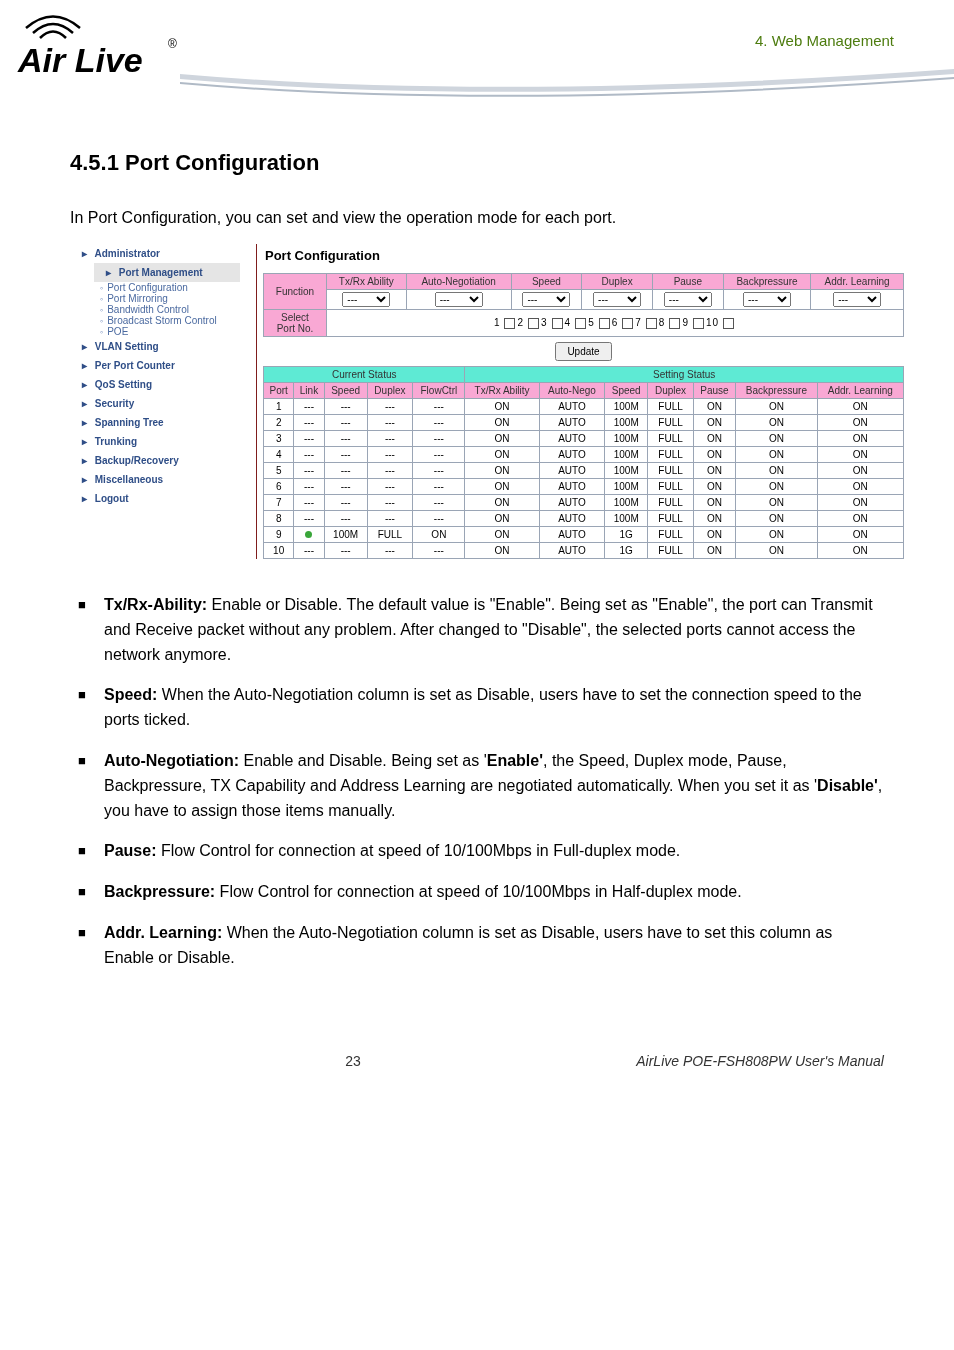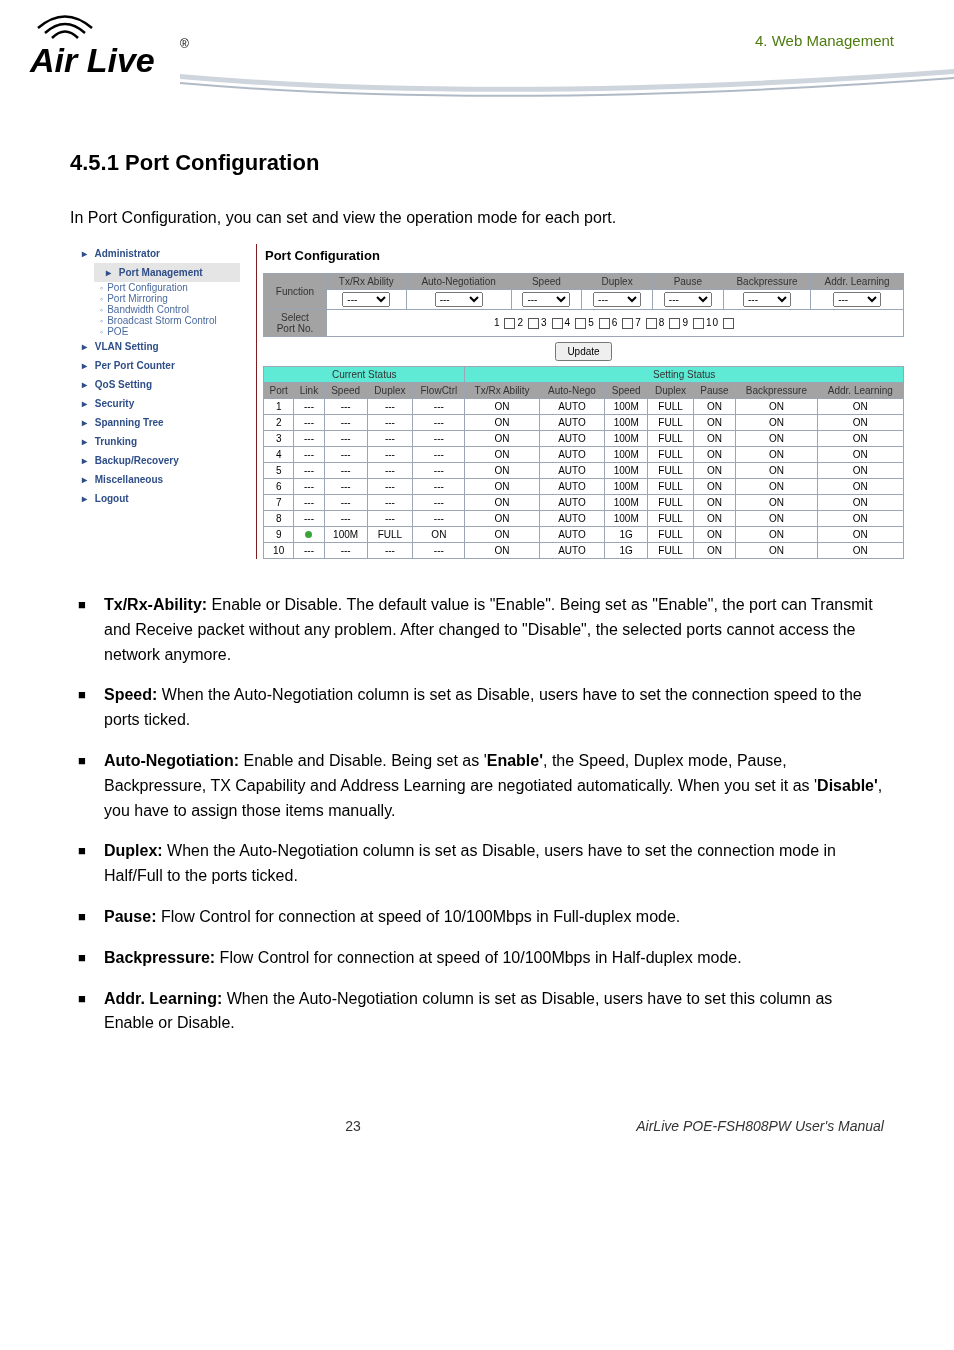--- a/index.html
+++ b/index.html
@@ -16,7 +16,7 @@
   }
   .logo-block {
     position: absolute;
-    left: 20px;
+    left: 8px;
     top: 10px;
   }
   .logo-svg { display:block; }

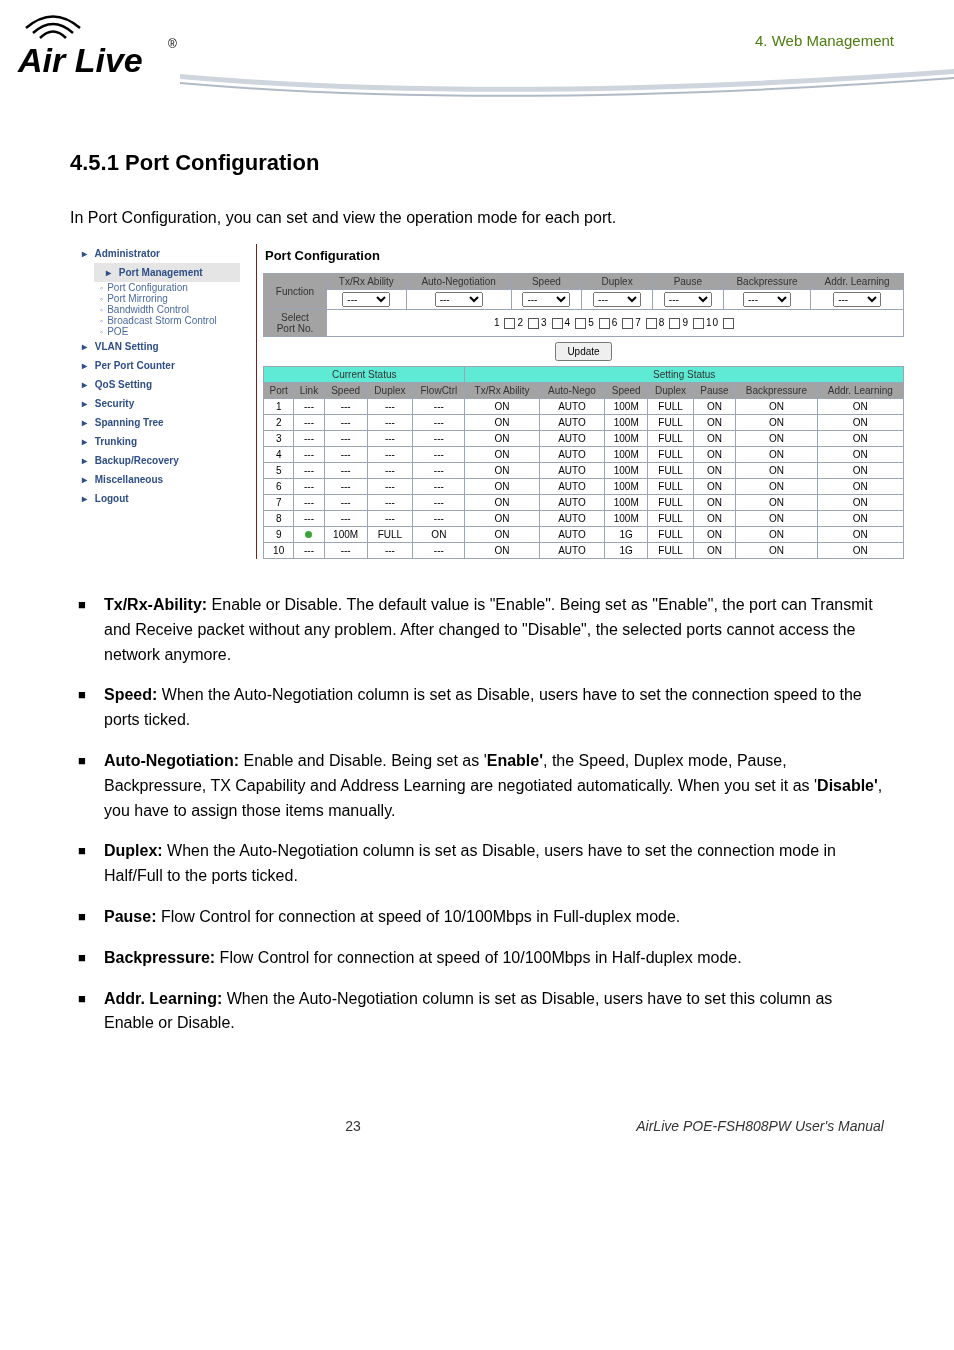--- a/index.html
+++ b/index.html
@@ -110,7 +110,7 @@
     font-weight:normal;
   }
   table.cfg th {
-    background:#a3a3a3;
+    background:#f9a8d4;
     font-weight:normal;
     color:#333;
   }

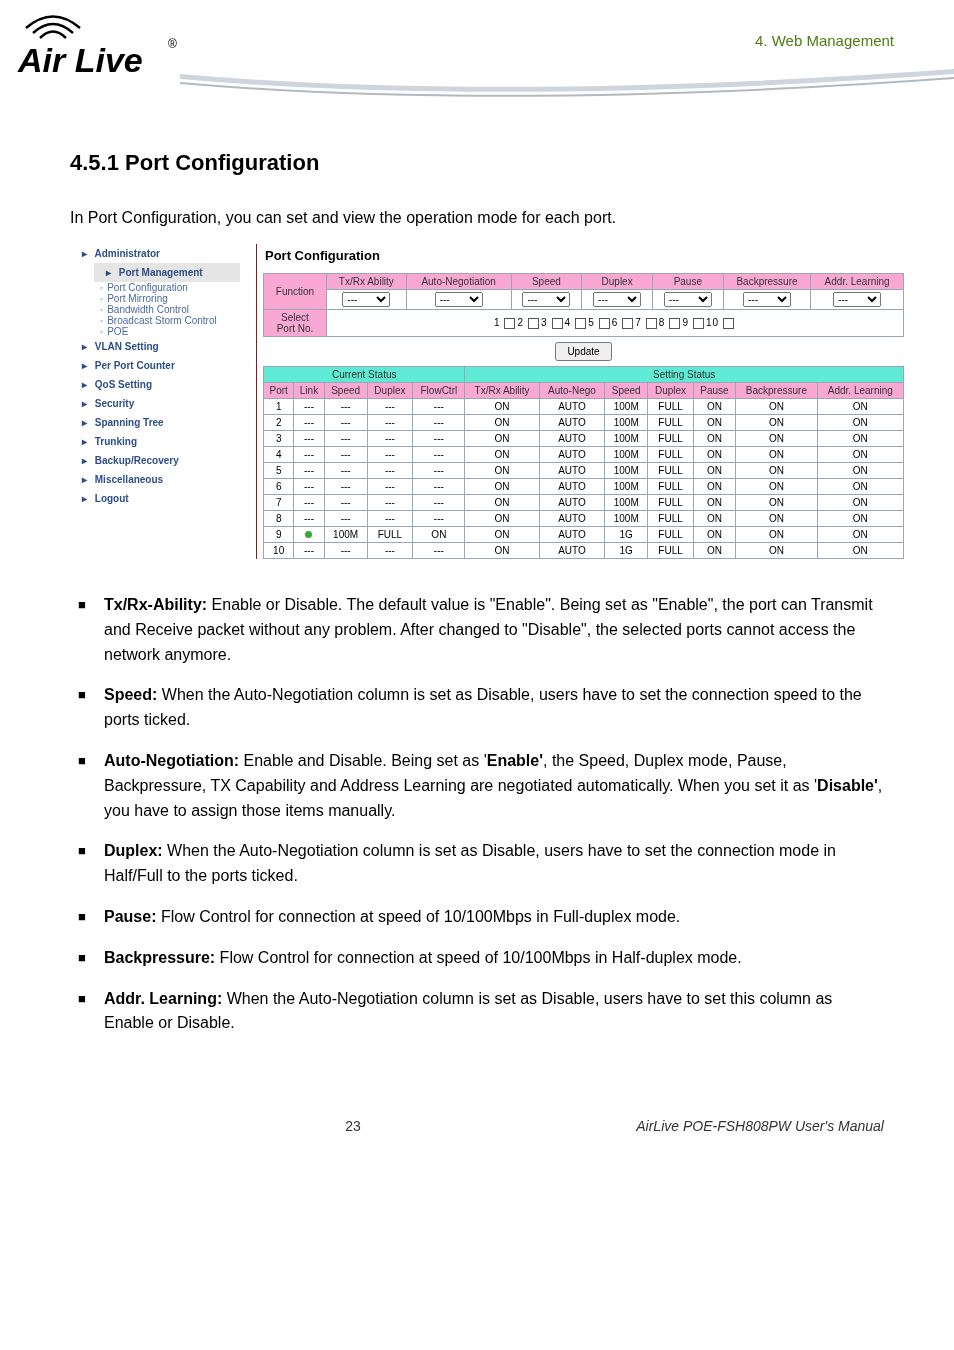--- a/index.html
+++ b/index.html
@@ -429,9 +429,6 @@
       <b>Auto-Negotiation:</b><span> Enable and Disable. Being set as '</span><b>Enable'</b><span>, the Speed, Duplex mode, Pause, Backpressure, TX Capability and Address Learning are negotiated automatically. When you set it as '</span><b>Disable'</b><span>, you have to assign those items manually.</span>
     </li>
     <li>
-      <b>Duplex:</b><span> When the Auto-Negotiation column is set as Disable, users have to set the connection mode in Half/Full to the ports ticked.</span>
-    </li>
-    <li>
       <b>Pause:</b><span> Flow Control for connection at speed of 10/100Mbps in Full-duplex mode.</span>
     </li>
     <li>

